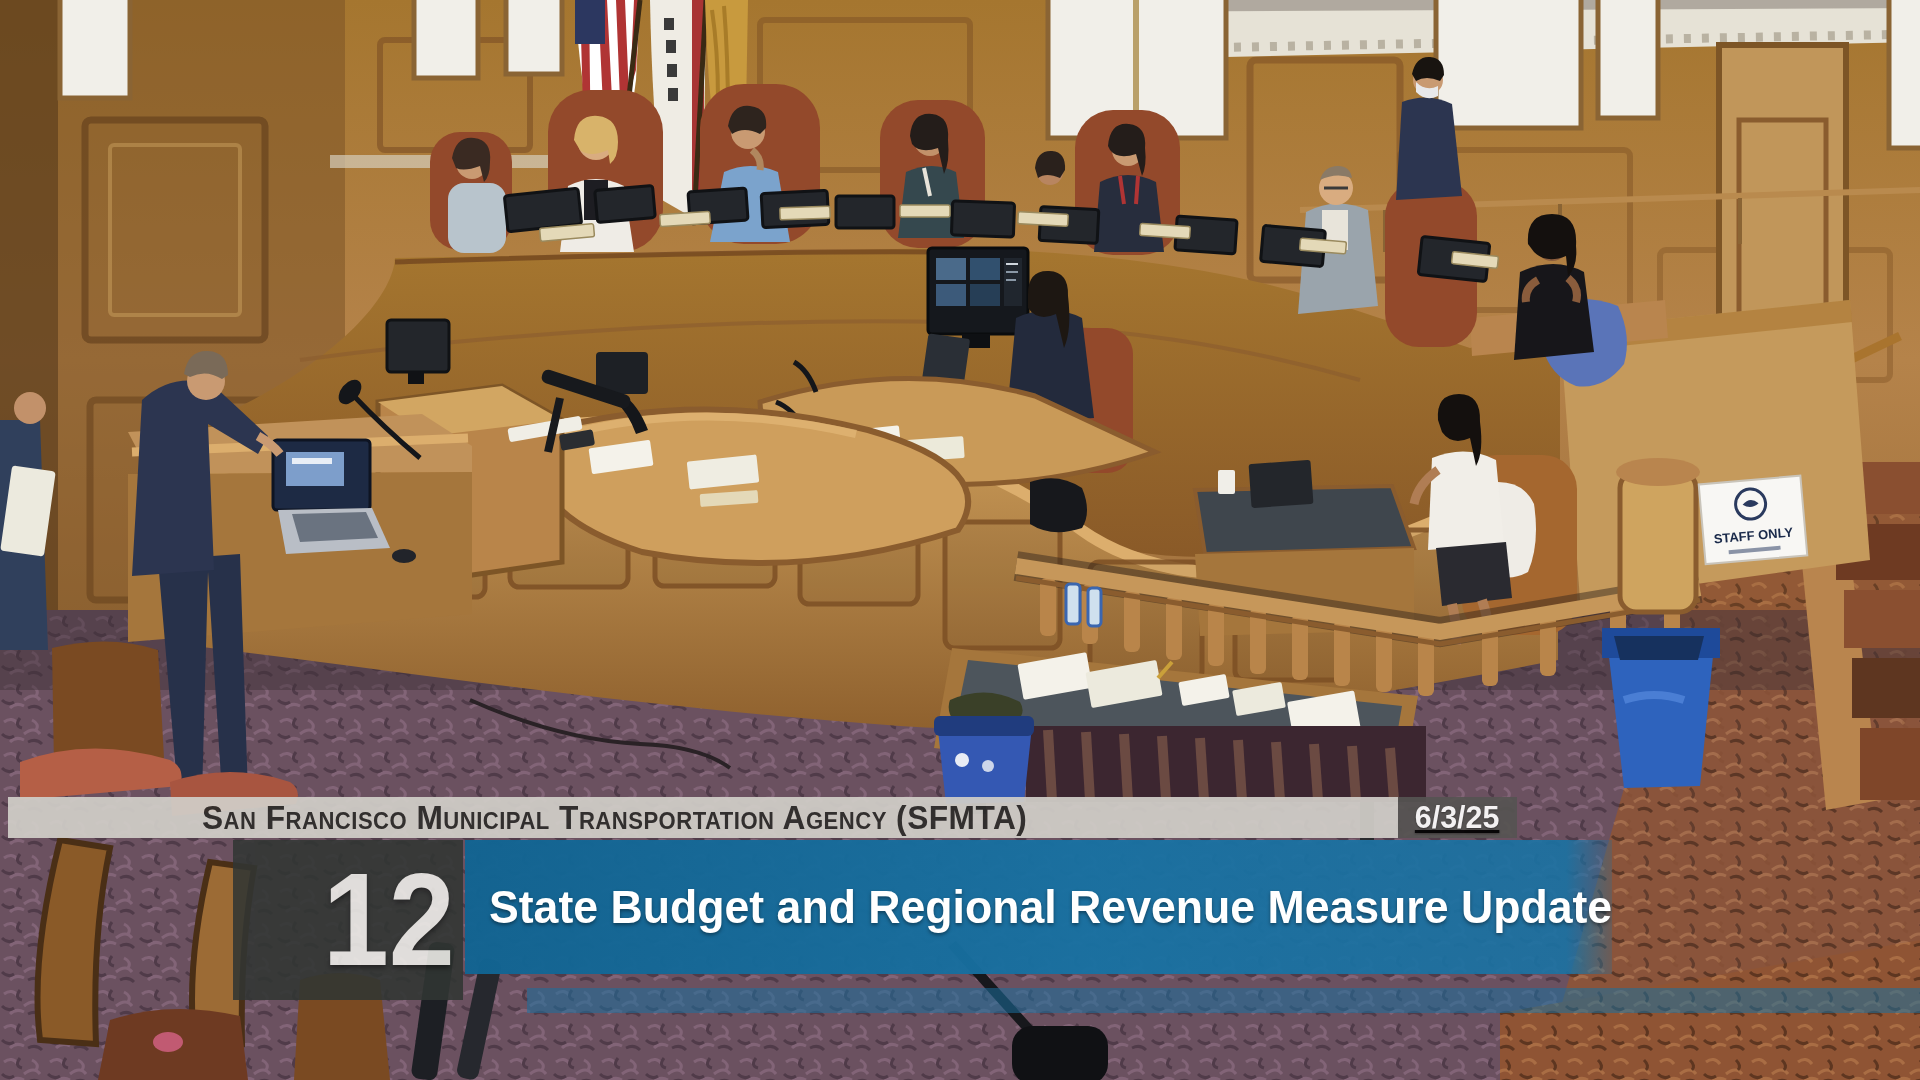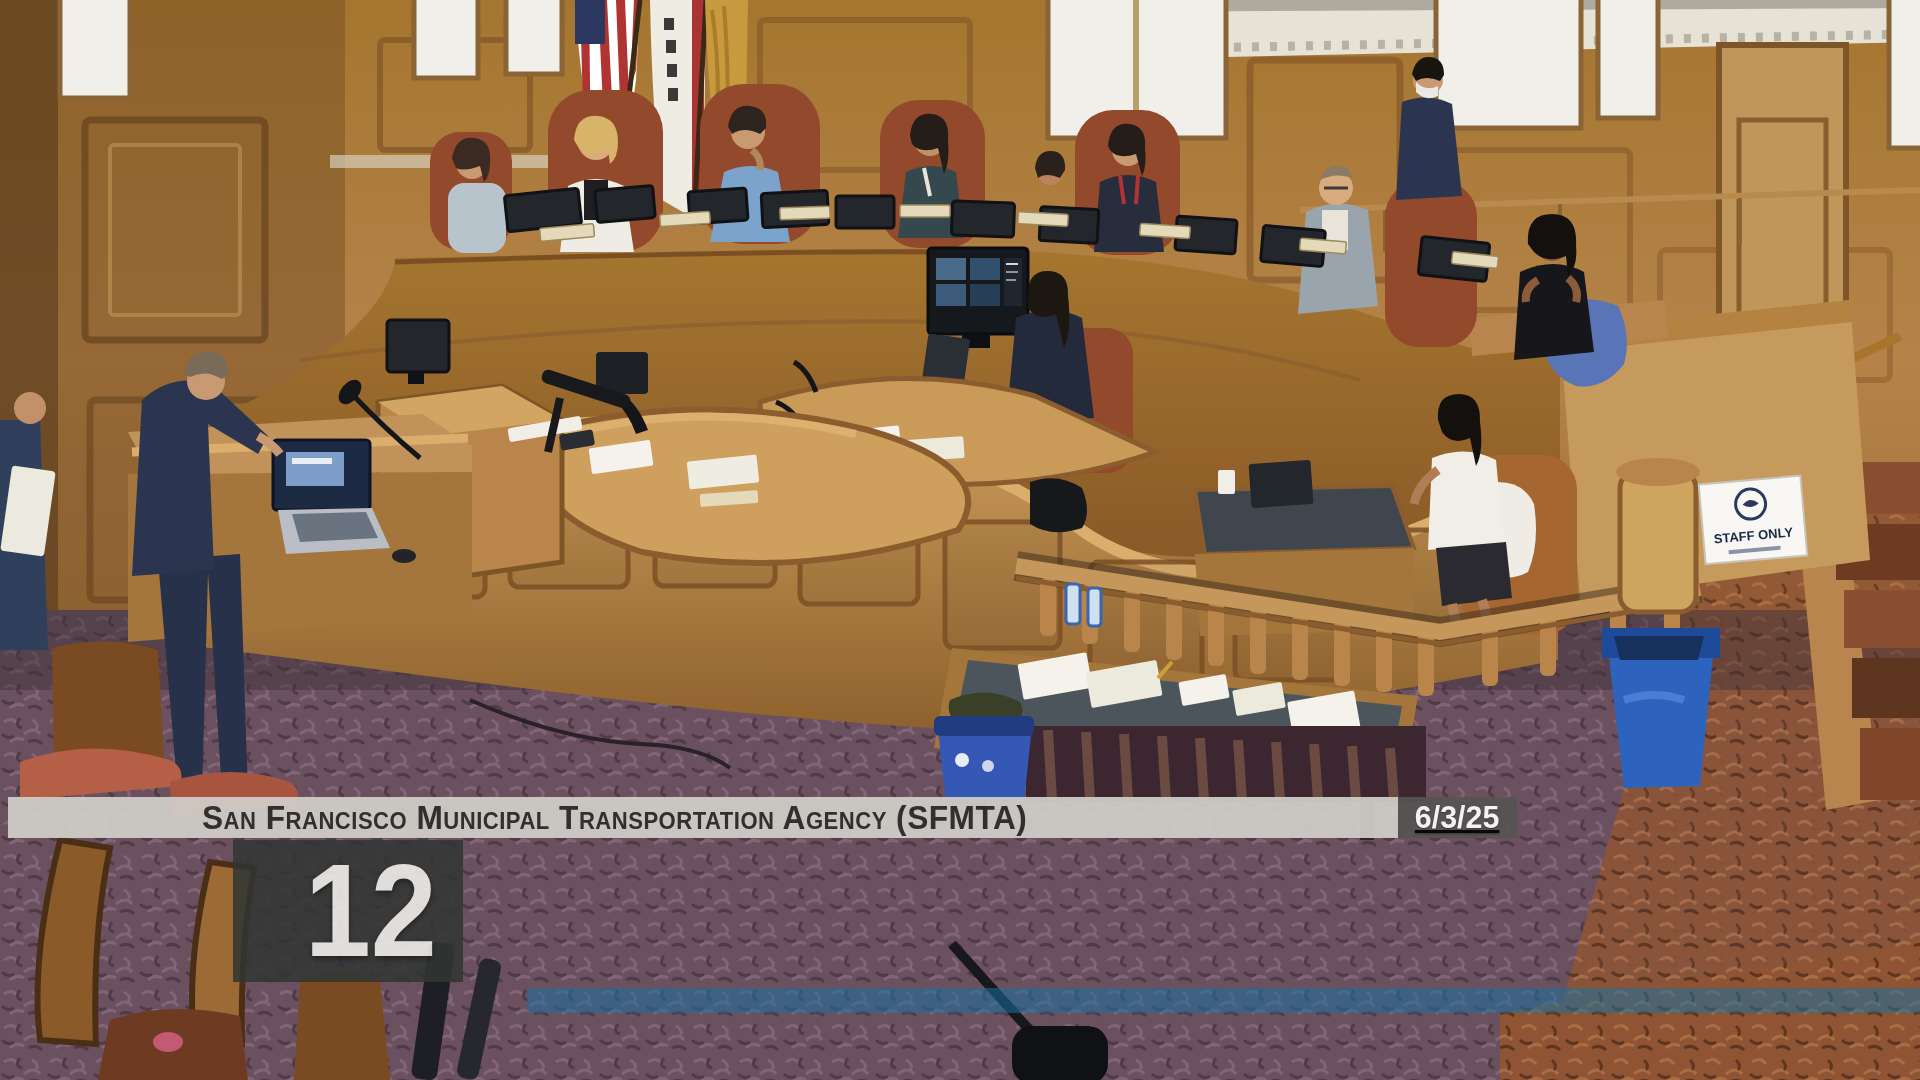--- a/index.html
+++ b/index.html
@@ -28,10 +28,10 @@
   }
   .date-text{font-weight:bold;font-size:31px;color:#fff;transform:scaleX(.98);text-shadow:0 1px 2px rgba(0,0,0,.4);}
   .item-number-box{
-    position:absolute;left:233px;top:840px;width:230px;height:142px;
+    position:absolute;left:233px;top:840px;width:230px;height:160px;
     background:var(--item-box-dark,#313633);opacity:.88;
     display:flex;align-items:center;justify-content:flex-end;
-    box-sizing:border-box;padding-right:26px;overflow:hidden;
+    box-sizing:border-box;padding-right:8px;overflow:hidden;
   }
   .item-number{
     font-weight:bold;font-size:132px;line-height:1;color:#f1f1ec;

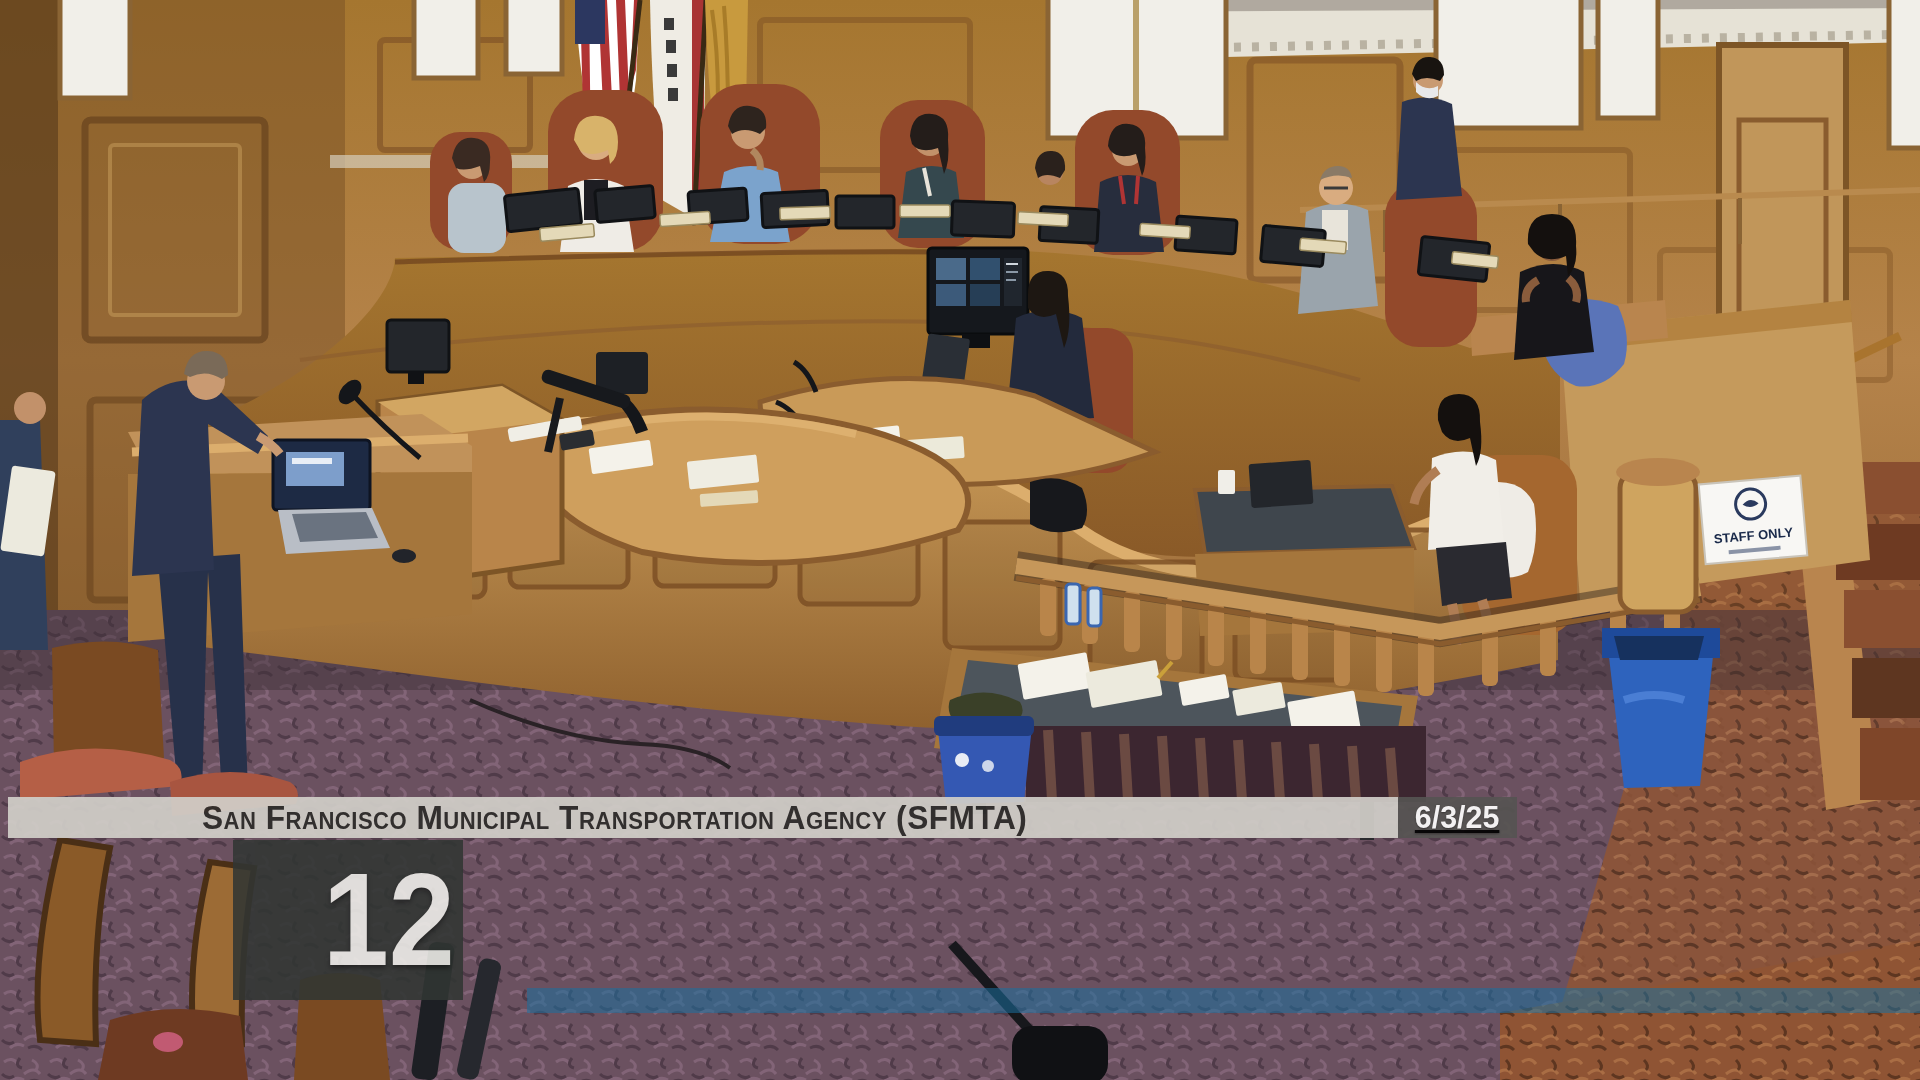--- a/index.html
+++ b/index.html
@@ -524,6 +524,9 @@
   <div class="item-number-box">
     <span class="item-number">12</span>
   </div>
+  <div class="title-bar">
+    <span class="title-text">State Budget and Regional Revenue Measure Update</span>
+  </div>
   <div class="lower-strip"></div>
 </div>
 

